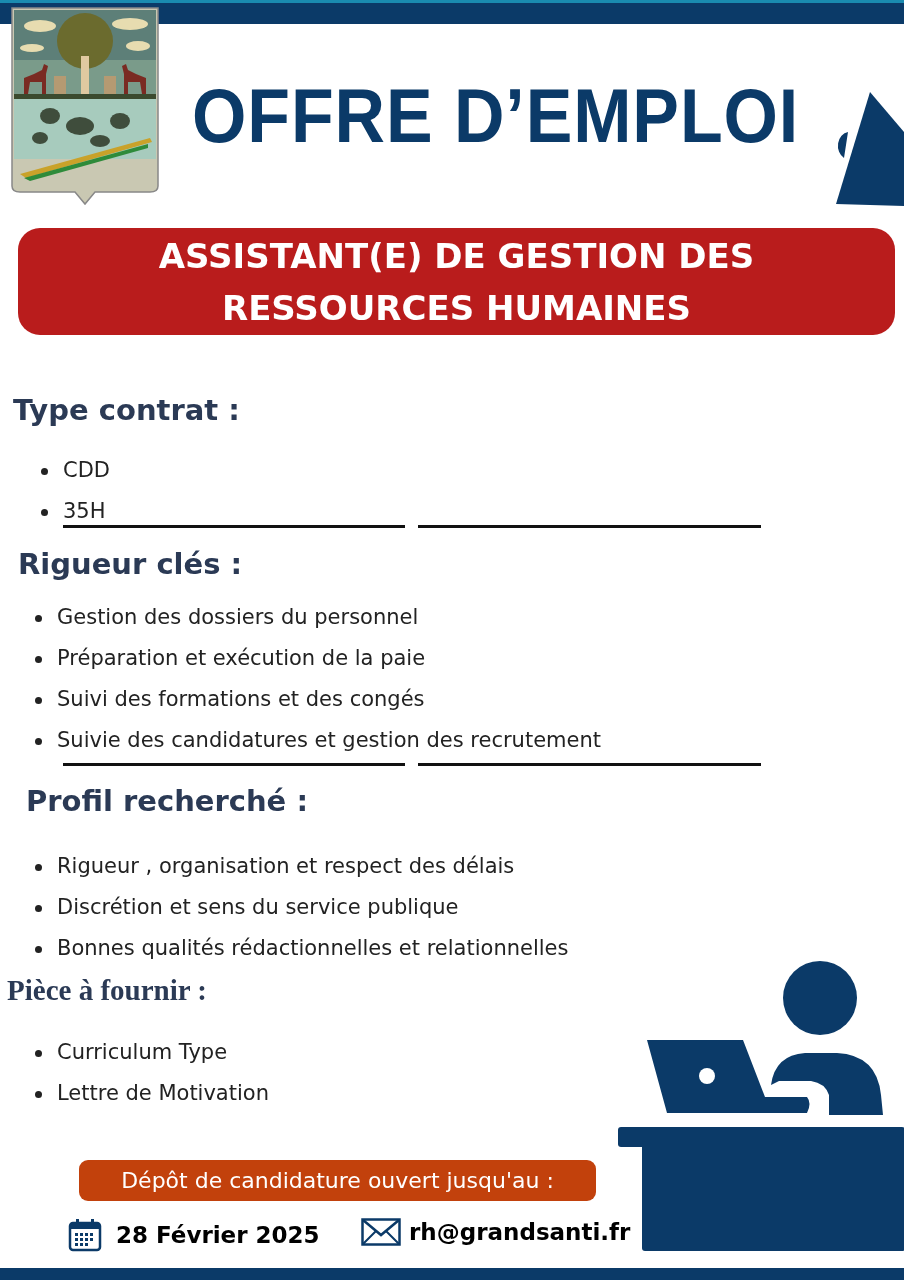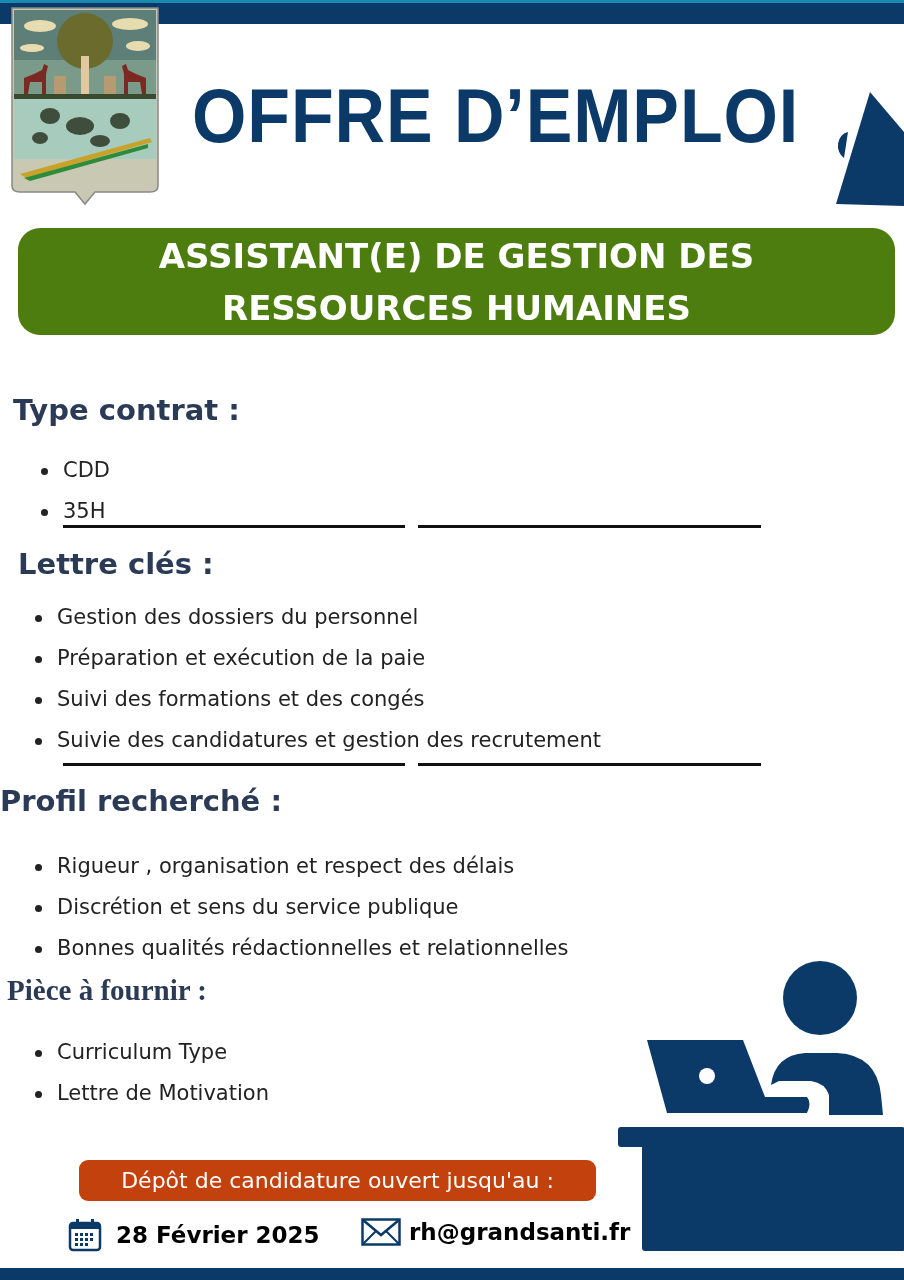--- a/index.html
+++ b/index.html
@@ -9,7 +9,7 @@
   .crest { position:absolute; left:10px; top:6px; width:150px; height:200px; }
   .title { position:absolute; left:192px; top:72px; font-family:"Liberation Sans", sans-serif; font-weight:bold; font-size:76px; color:#0b3a68; letter-spacing:1px; white-space:nowrap; transform:scaleX(0.92); transform-origin:left; }
   .horn { position:absolute; left:830px; top:92px; }
-  .job-banner { position:absolute; left:18px; top:228px; width:877px; height:107px; background:#4d7c0f; border-radius:22px; color:#fff; text-align:center; font-family:"DejaVu Sans", sans-serif; font-weight:bold; font-size:34px; line-height:52px; padding-top:2px; box-sizing:border-box; }
+  .job-banner { position:absolute; left:18px; top:228px; width:877px; height:107px; background:#b91c1c; border-radius:22px; color:#fff; text-align:center; font-family:"DejaVu Sans", sans-serif; font-weight:bold; font-size:34px; line-height:52px; padding-top:2px; box-sizing:border-box; }
   .section-title { position:absolute; font-family:"DejaVu Sans", sans-serif; font-weight:bold; font-size:29px; color:#2b3a55; white-space:nowrap; }
   ul.items { position:absolute; margin:9px; padding:0; list-style:none; }
   ul.items li { font-family:"DejaVu Sans", sans-serif; font-size:21px; color:#222; height:41px; line-height:41px; white-space:nowrap; position:relative; padding-left:26px; }

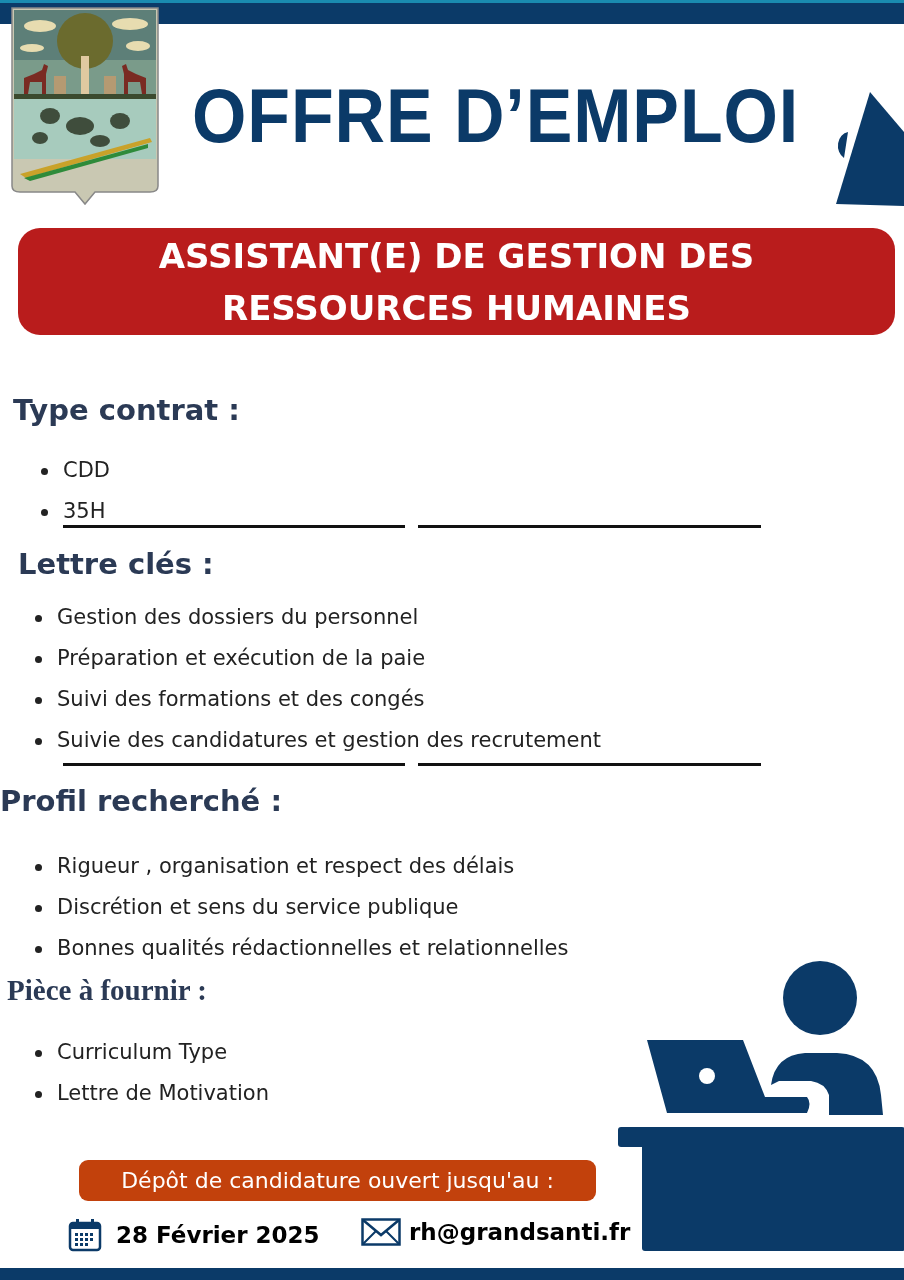--- a/index.html
+++ b/index.html
@@ -69,7 +69,7 @@
 <div class="divider" style="left:63px;top:525px;width:342px;"></div>
 <div class="divider" style="left:418px;top:525px;width:343px;"></div>
 
-<div class="section-title" style="left:18px;top:547px;">Lettre clés  :</div>
+<div class="section-title" style="left:18px;top:547px;">Rigueur clés  :</div>
 <ul class="items" style="left:22px;top:588px;">
   <li>Gestion des dossiers du personnel</li>
   <li>Préparation et exécution de la paie</li>

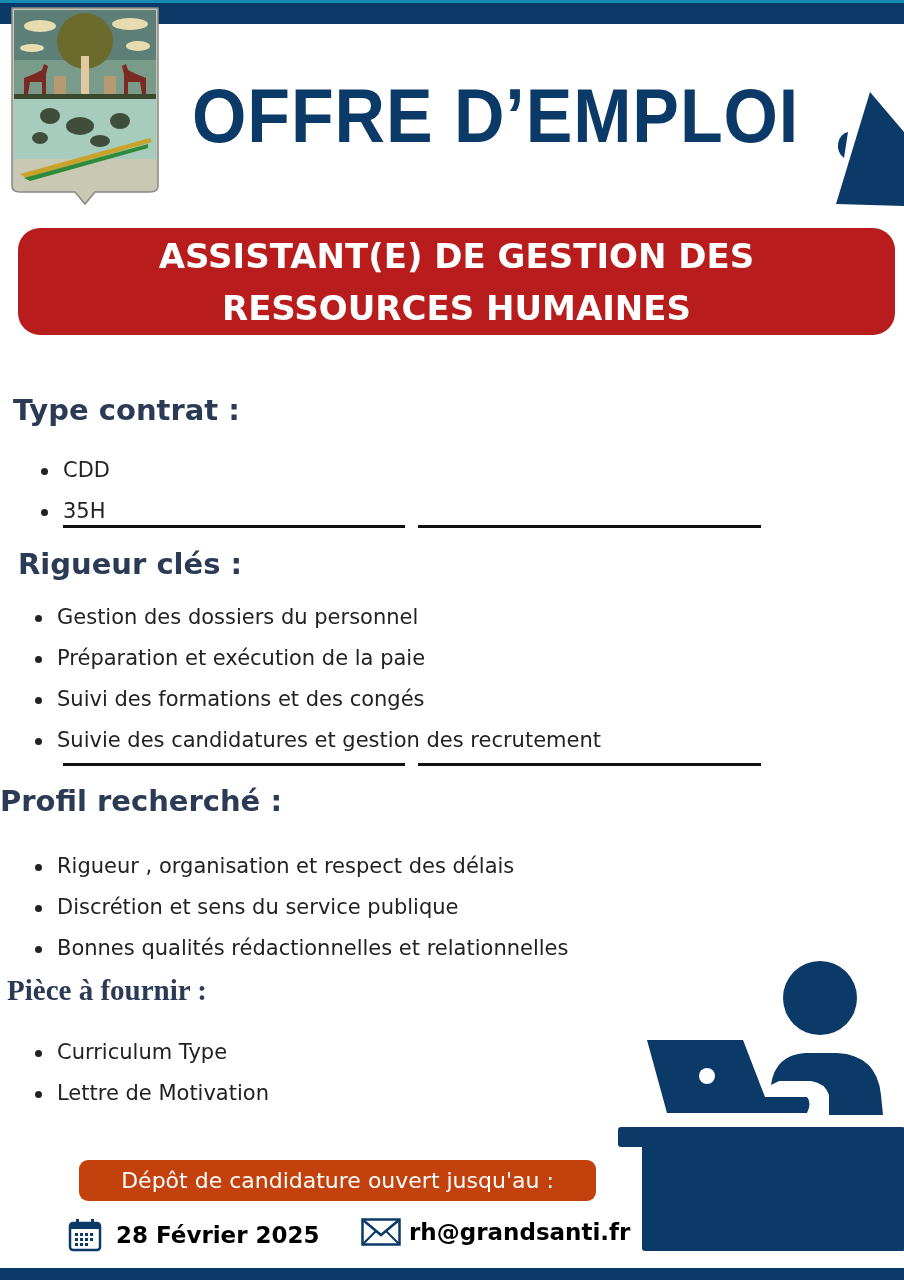--- a/index.html
+++ b/index.html
@@ -79,7 +79,7 @@
 <div class="divider" style="left:63px;top:763px;width:342px;"></div>
 <div class="divider" style="left:418px;top:763px;width:343px;"></div>
 
-<div class="section-title" style="left:0;top:784px;text-align:center;">Profil recherché :</div>
+<div class="section-title" style="left:26px;top:784px;text-align:center;">Profil recherché :</div>
 <ul class="items" style="left:22px;top:837px;">
   <li>Rigueur , organisation et respect des délais</li>
   <li>Discrétion et sens du service publique</li>

